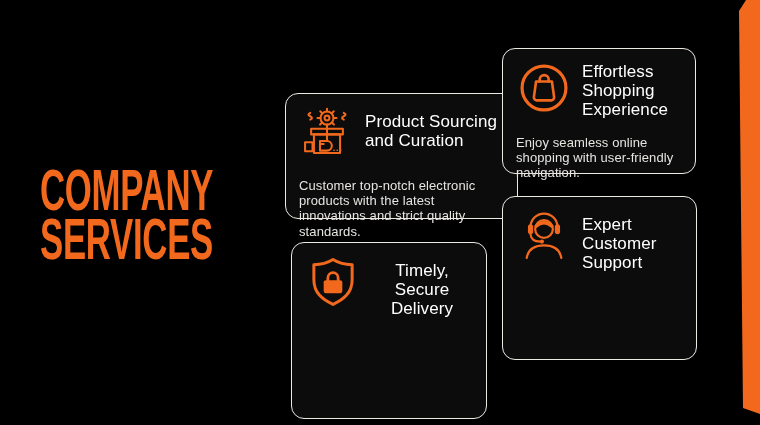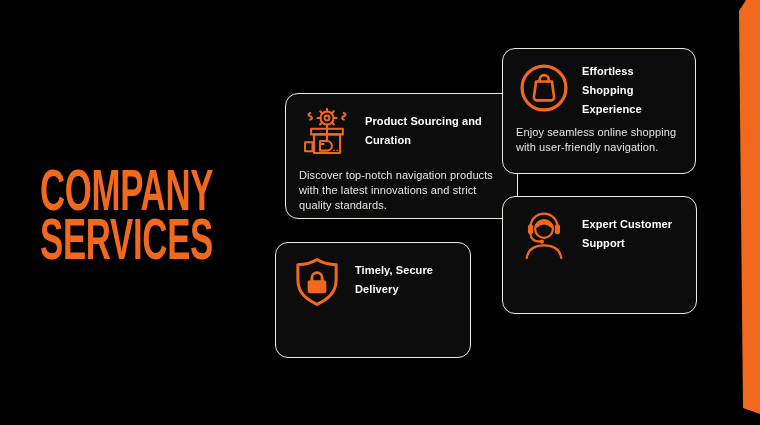--- a/index.html
+++ b/index.html
@@ -35,7 +35,7 @@
   .card h2{
     margin:7px 0 0 0;flex:1 1 auto;
     color:var(--heading,#fff);
-    font-size:11px;line-height:19px;font-weight:700;letter-spacing:0.1px;
+    font-size:17px;line-height:19px;font-weight:400;letter-spacing:0.1px;
   }
   .card-2 h2{margin-top:2px;}
   .card p{

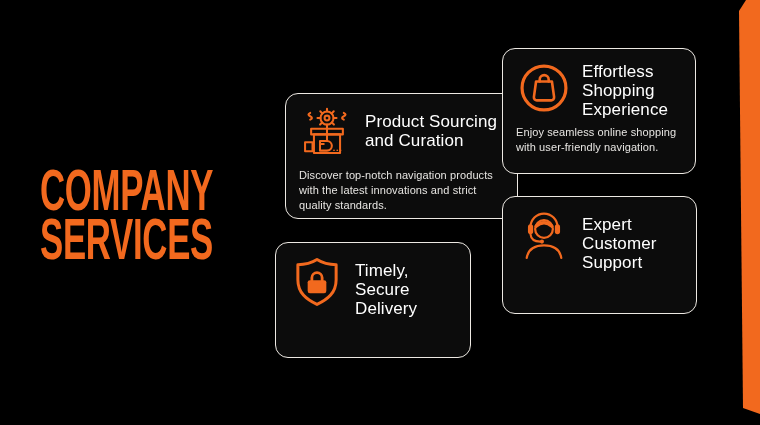--- a/index.html
+++ b/index.html
@@ -39,8 +39,8 @@
   }
   .card-2 h2{margin-top:2px;}
   .card p{
-    margin:6px 0 0 0;
-    font-size:11px;line-height:15.2px;letter-spacing:0.1px;
+    margin:16px 0 0 0;
+    font-size:13px;line-height:15.2px;letter-spacing:0.1px;
   }
   
   .stripe{

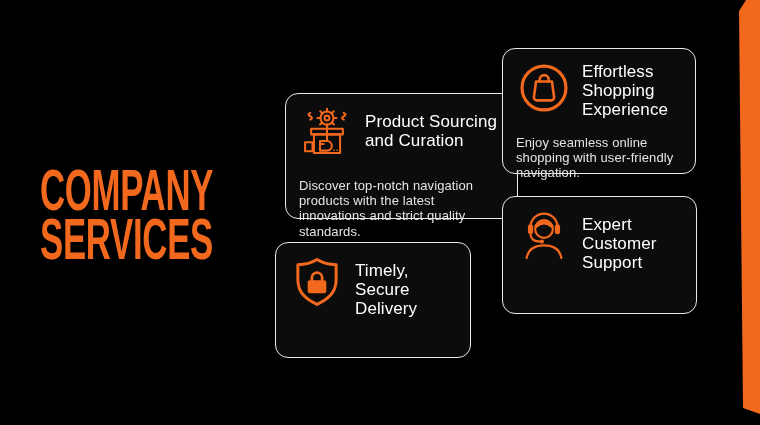--- a/index.html
+++ b/index.html
@@ -81,7 +81,7 @@
       </span>
       <h2>Product Sourcing and Curation</h2>
     </div>
-    <p>Discover top-notch navigation products with the latest innovations and strict quality standards.</p>
+    <p>Customer top-notch electronic products with the latest innovations and strict quality standards.</p>
   </section>
 
   <section class="card card-2">

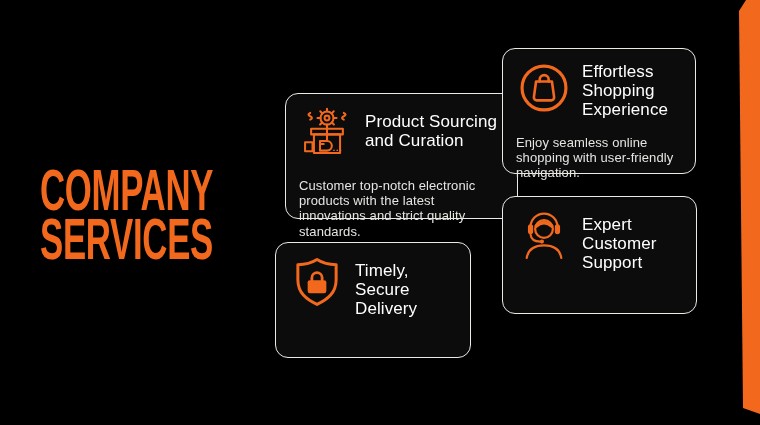--- a/index.html
+++ b/index.html
@@ -28,7 +28,7 @@
   .card-1{left:285px;top:93px;width:233px;height:126px;}
   .card-2{left:502px;top:48px;width:194px;height:126px;}
   .card-3{left:275px;top:242px;width:196px;height:116px;}
-  .card-4{left:502px;top:196px;width:195px;height:118px;}
+  .card-4{left:502px;top:196px;width:195px;height:164px;}
   .head{display:flex;align-items:flex-start;gap:10px;min-height:57px;}
   .icon{flex:0 0 auto;color:var(--accent,#F2691E);display:block;}
   .icon svg{width:56px;height:56px;display:block;}

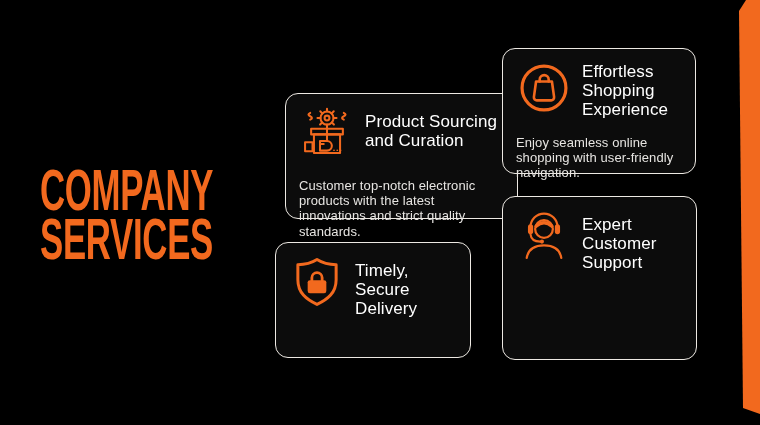--- a/index.html
+++ b/index.html
@@ -27,7 +27,7 @@
   }
   .card-1{left:285px;top:93px;width:233px;height:126px;}
   .card-2{left:502px;top:48px;width:194px;height:126px;}
-  .card-3{left:275px;top:242px;width:196px;height:116px;}
+  .card-3{left:291px;top:242px;width:196px;height:177px;text-align:center;}
   .card-4{left:502px;top:196px;width:195px;height:164px;}
   .head{display:flex;align-items:flex-start;gap:10px;min-height:57px;}
   .icon{flex:0 0 auto;color:var(--accent,#F2691E);display:block;}

